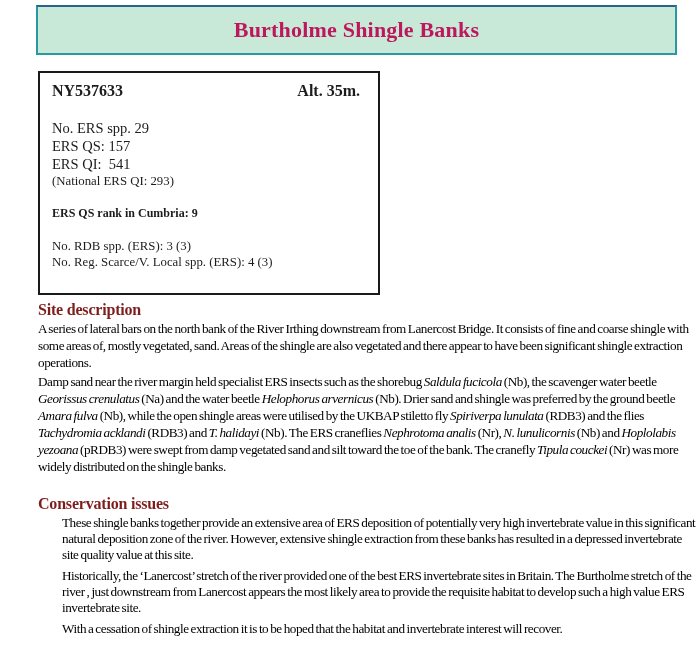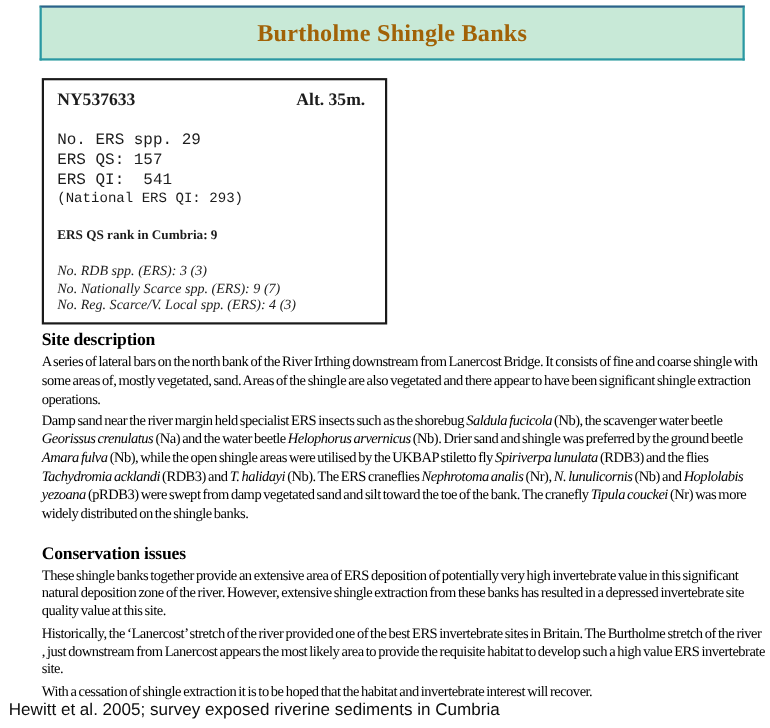--- a/index.html
+++ b/index.html
@@ -18,7 +18,7 @@
     border-top-color:#2b628b;
     display:flex; align-items:center; justify-content:center;
   }
-  .banner-title { font-weight:700; font-size:22px; letter-spacing:0.2px; color:#a16207; }
+  .banner-title { font-weight:700; font-size:22px; letter-spacing:0.2px; color:#be185d; }
 
   
   .stats-box {

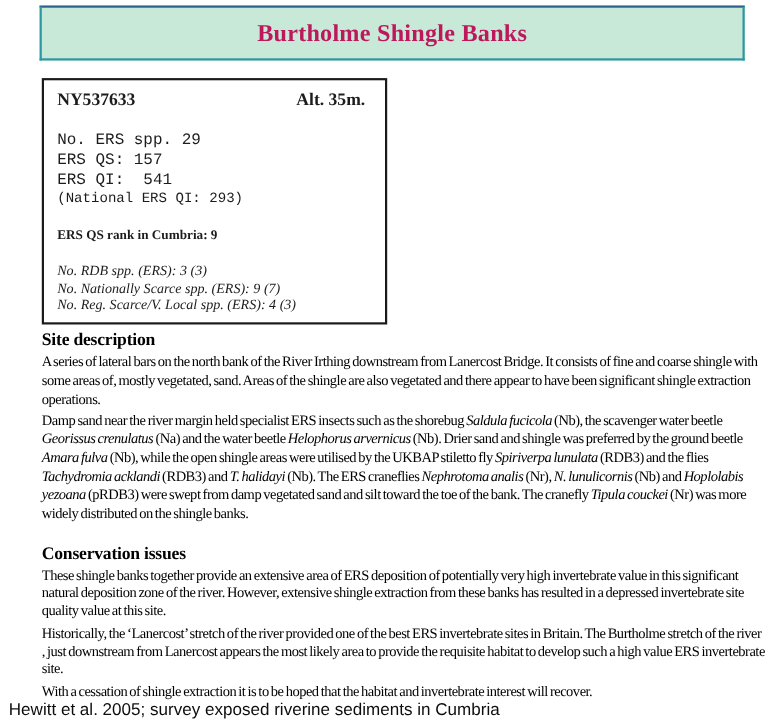--- a/index.html
+++ b/index.html
@@ -22,7 +22,7 @@
 
   
   .stats-box {
-    position:absolute; left:38px; top:71px; width:314px; height:224px;
+    position:absolute; left:38px; top:71px; width:342px; height:224px;
     border:2px solid #1a1a1a; background:#fff; padding:9px 12px 0 12px;
   }
   .stats-header { display:flex; justify-content:space-between; font-weight:700; font-size:16px; line-height:18px; }

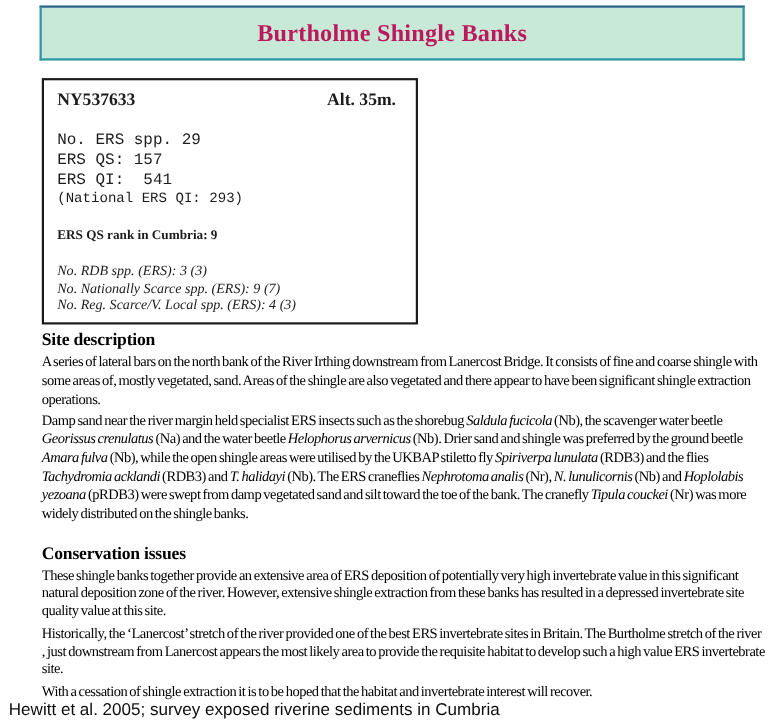--- a/index.html
+++ b/index.html
@@ -27,7 +27,7 @@
   }
   .stats-header { display:flex; justify-content:space-between; font-weight:700; font-size:16px; line-height:18px; }
   .stats-header .alt { padding-right:6px; }
-  .stats-group { margin-top:19px;font-family:Liberation Mono, monospace; }
+  .stats-group { margin-top:19px; }
   .stats-line { font-size:14.5px; line-height:18px; white-space:pre-wrap; }
   .stats-line.small { font-size:12.8px; line-height:16px; }
   .rank-line { margin-top:15px; font-weight:700; font-size:12px; line-height:18px; }

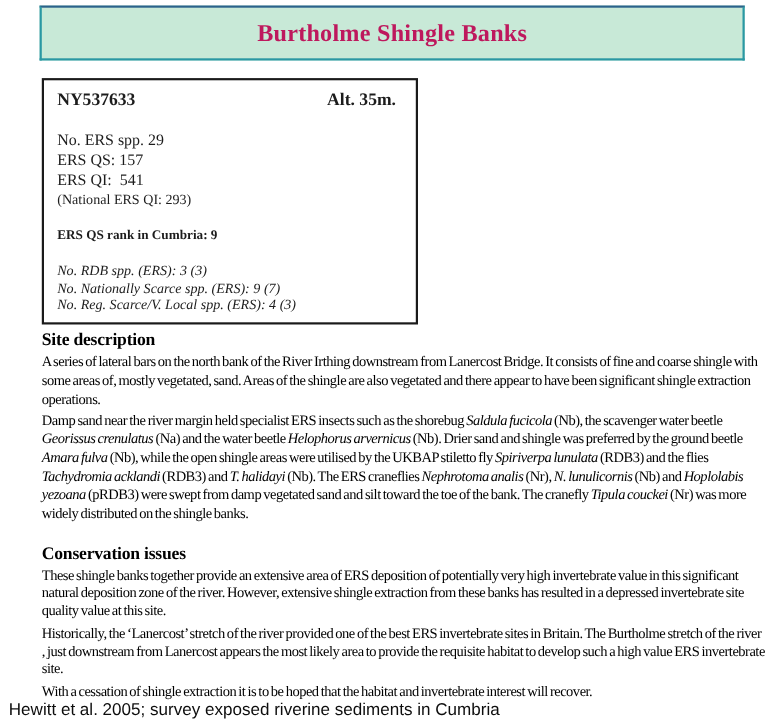--- a/index.html
+++ b/index.html
@@ -31,7 +31,7 @@
   .stats-line { font-size:14.5px; line-height:18px; white-space:pre-wrap; }
   .stats-line.small { font-size:12.8px; line-height:16px; }
   .rank-line { margin-top:15px; font-weight:700; font-size:12px; line-height:18px; }
-  .scarce-group { margin-top:17px;font-style:italic; }
+  .scarce-group { margin-top:17px; }
   .scarce-group .stats-line { font-size:12.8px; line-height:15.5px; }
 
   

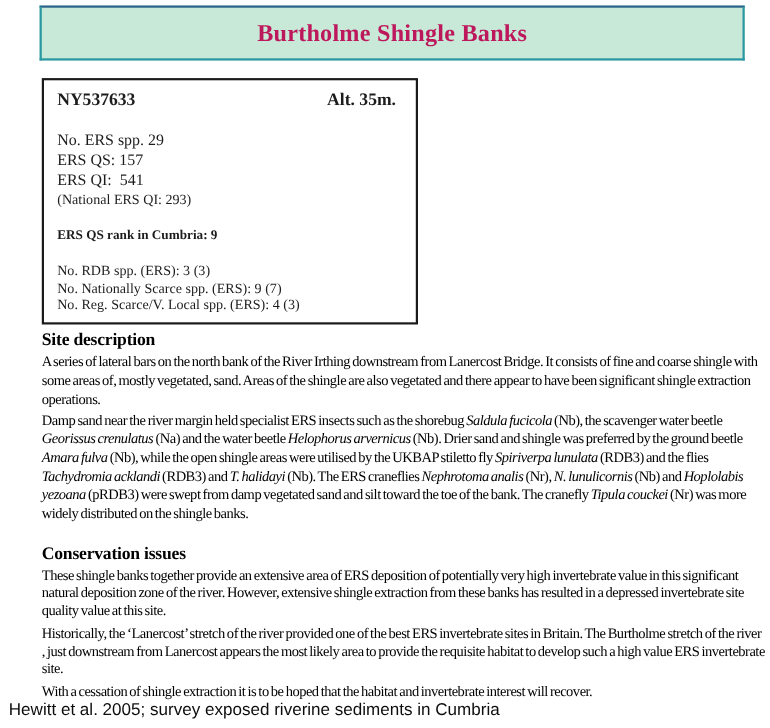--- a/index.html
+++ b/index.html
@@ -78,7 +78,6 @@
     <div class="rank-line">ERS QS rank in Cumbria: 9</div>
     <div class="scarce-group">
       <div class="stats-line">No. RDB spp. (ERS): 3 (3)</div>
-      <div class="stats-line">No. Nationally Scarce spp. (ERS): 9 (7)</div>
       <div class="stats-line">No. Reg. Scarce/V. Local spp. (ERS): 4 (3)</div>
     </div>
   </div>

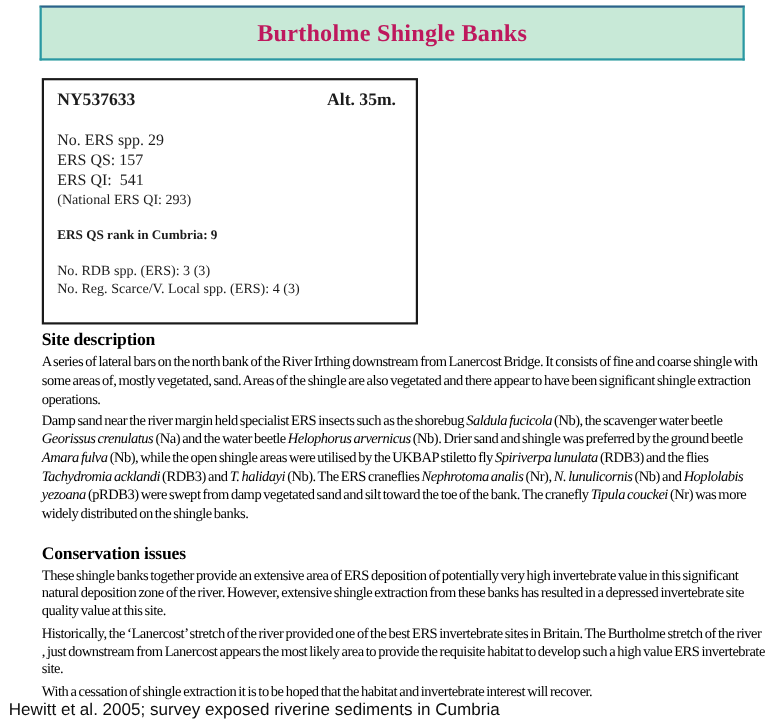--- a/index.html
+++ b/index.html
@@ -39,7 +39,7 @@
   .sec-site { top:301px; }
   .sec-invert { top:372px; }
   .sec-conserv { top:495px; }
-  .sec-heading { font-size:16px; font-weight:700; line-height:18px; letter-spacing:-0.2px; color:#000000; }
+  .sec-heading { font-size:16px; font-weight:700; line-height:18px; letter-spacing:-0.2px; color:#7f1d1d; }
   .section p {
     font-size:13.2px; line-height:17px; letter-spacing:-0.45px; word-spacing:-0.9px;
     margin:1px 0 0 0; color:#000000;

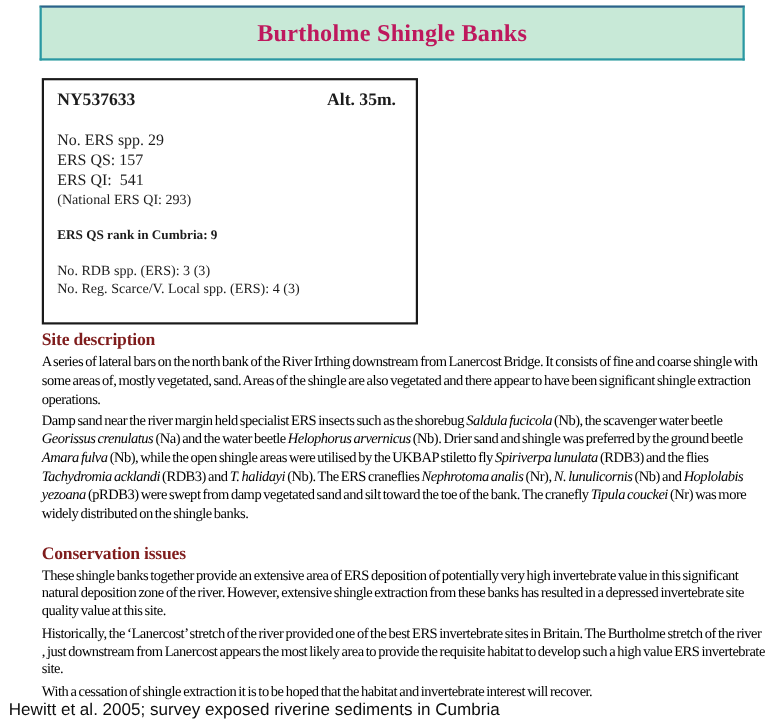--- a/index.html
+++ b/index.html
@@ -44,7 +44,7 @@
     font-size:13.2px; line-height:17px; letter-spacing:-0.45px; word-spacing:-0.9px;
     margin:1px 0 0 0; color:#000000;
   }
-  .sec-conserv p { line-height:16px; margin-top:2px; }
+  .sec-conserv p { line-height:16px; margin-top:2px;margin-left:24px; }
   .sec-conserv p + p { margin-top:5px; }
   .section p i { font-style:italic;text-align:center; }
 

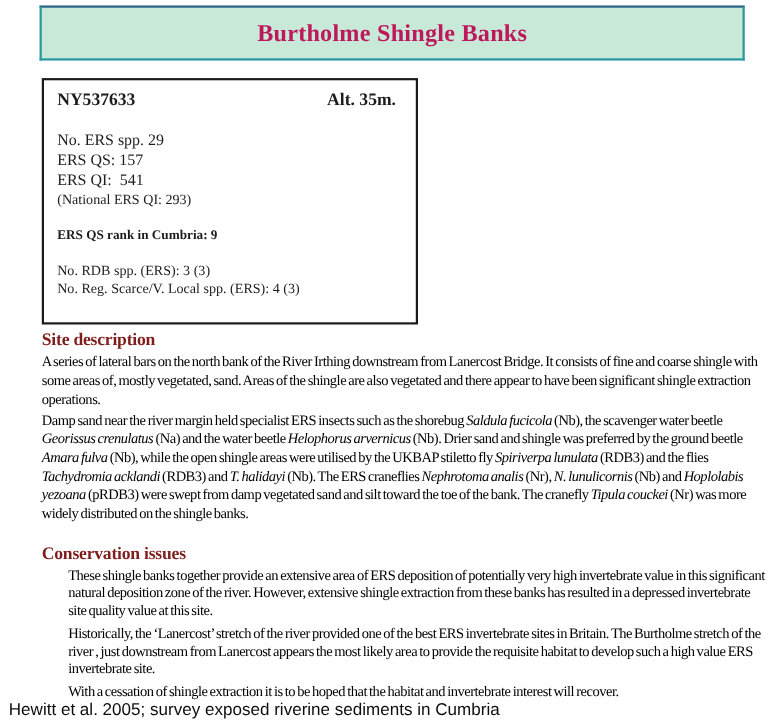--- a/index.html
+++ b/index.html
@@ -98,7 +98,6 @@
     <p><span>With a cessation of shingle extraction it is to be hoped that the habitat and invertebrate interest will recover.</span></p>
   </section>
 
-  <div class="caption">Hewitt et al. 2005; survey exposed riverine sediments in Cumbria</div>
 
 </div>
 

